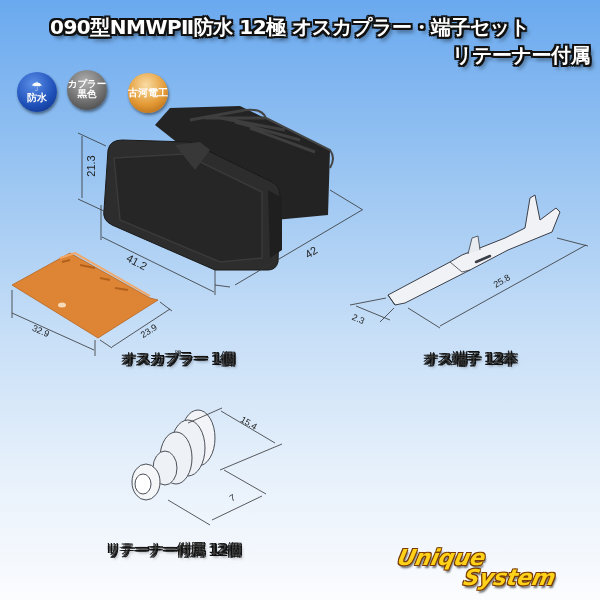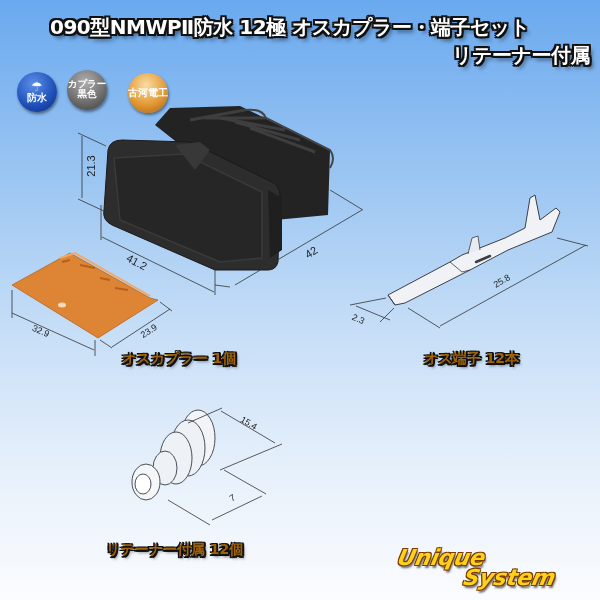--- a/index.html
+++ b/index.html
@@ -27,7 +27,7 @@
   .badge.maker { left: 128px; top: 73px; background: radial-gradient(circle at 45% 30%, #f9dca4 0%, #e39a35 55%, #a55c10 100%); font-size: 10px; }
   .umbrella { font-size: 13px; line-height: 12px; }
   .lbl {
-    position: absolute; color: #a16207; font-weight: bold; font-size: 14px; white-space: nowrap;
+    position: absolute; color: #404040; font-weight: normal; font-size: 14px; white-space: nowrap;
     text-shadow: -1.5px -1.5px 0 #111, 1.5px -1.5px 0 #111, -1.5px 1.5px 0 #111, 1.5px 1.5px 0 #111, 0 2px 0 #111, 2px 0 0 #111, 2px 3px 3px rgba(0,0,0,0.5);
   }
   .dim { position: absolute; font-size: 11px; color: #222; font-family: "Liberation Sans", sans-serif; }

